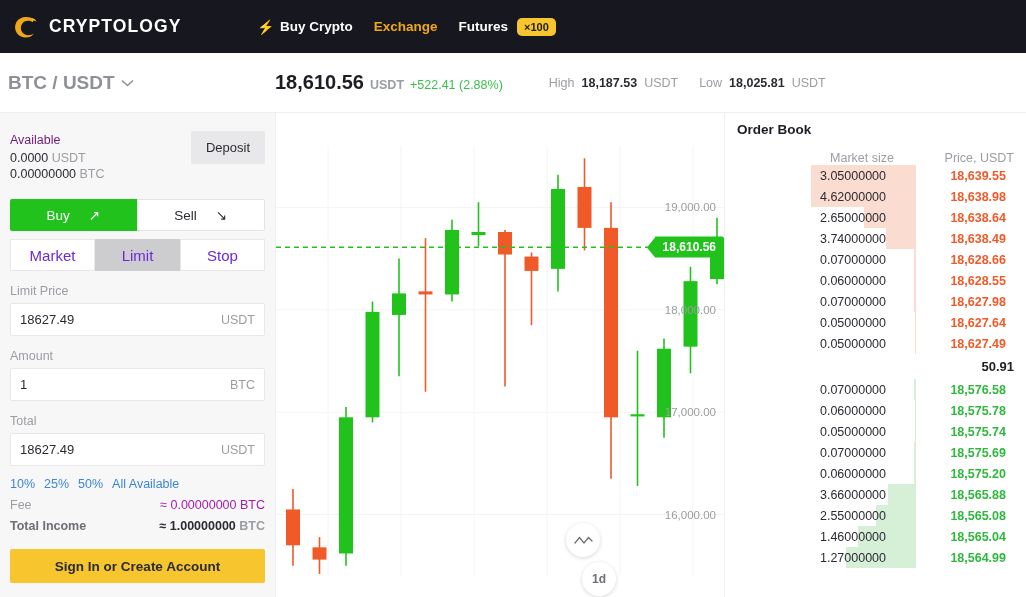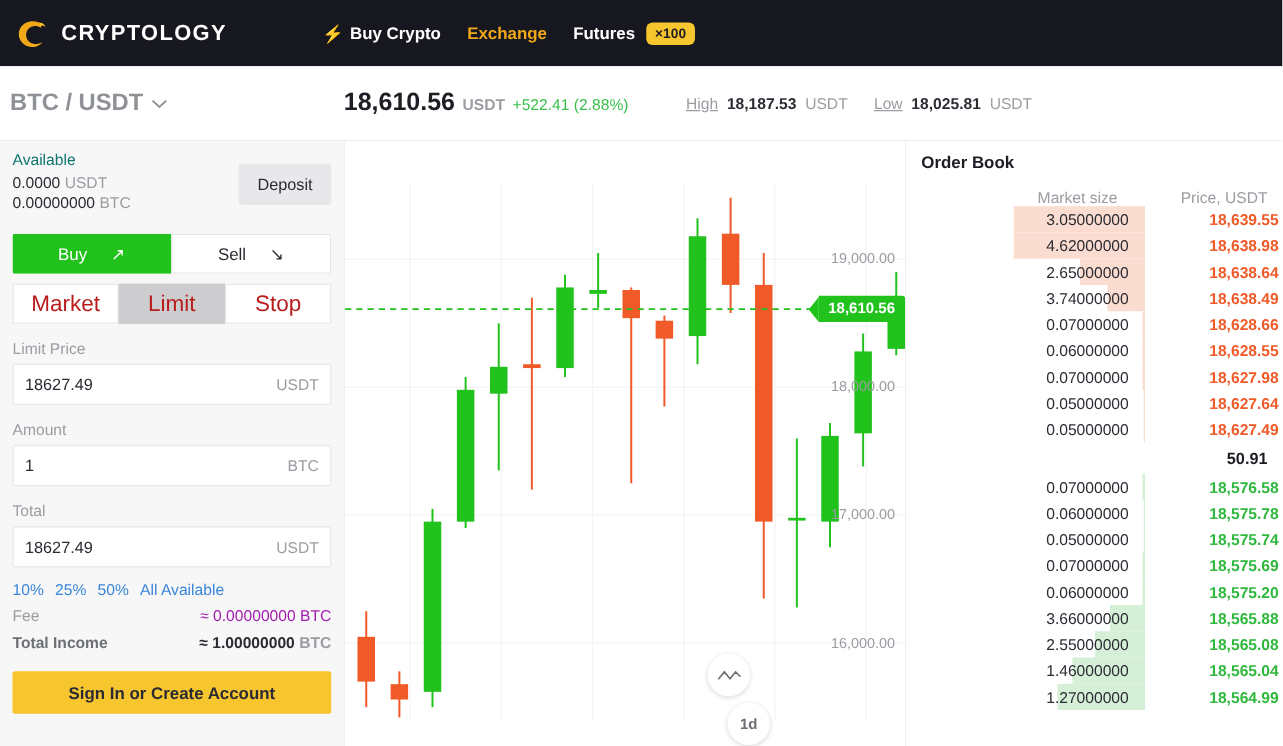--- a/index.html
+++ b/index.html
@@ -47,7 +47,7 @@
   #last-unit { font-size: 12.5px; color: #9a9da2; font-weight: bold; }
   #price-change { font-size: 12.5px; color: #3bbf4b; }
   #hl-box { display: flex; align-items: baseline; gap: 7px; margin-left: 46px; font-size: 12.5px; }
-  .hl-label { color: #9a9da2; text-decoration: underline; }
+  .hl-label { color: #9a9da2; }
   .hl-val { color: #2b2b33; font-weight: bold; }
   .hl-unit { color: #9a9da2; }
 

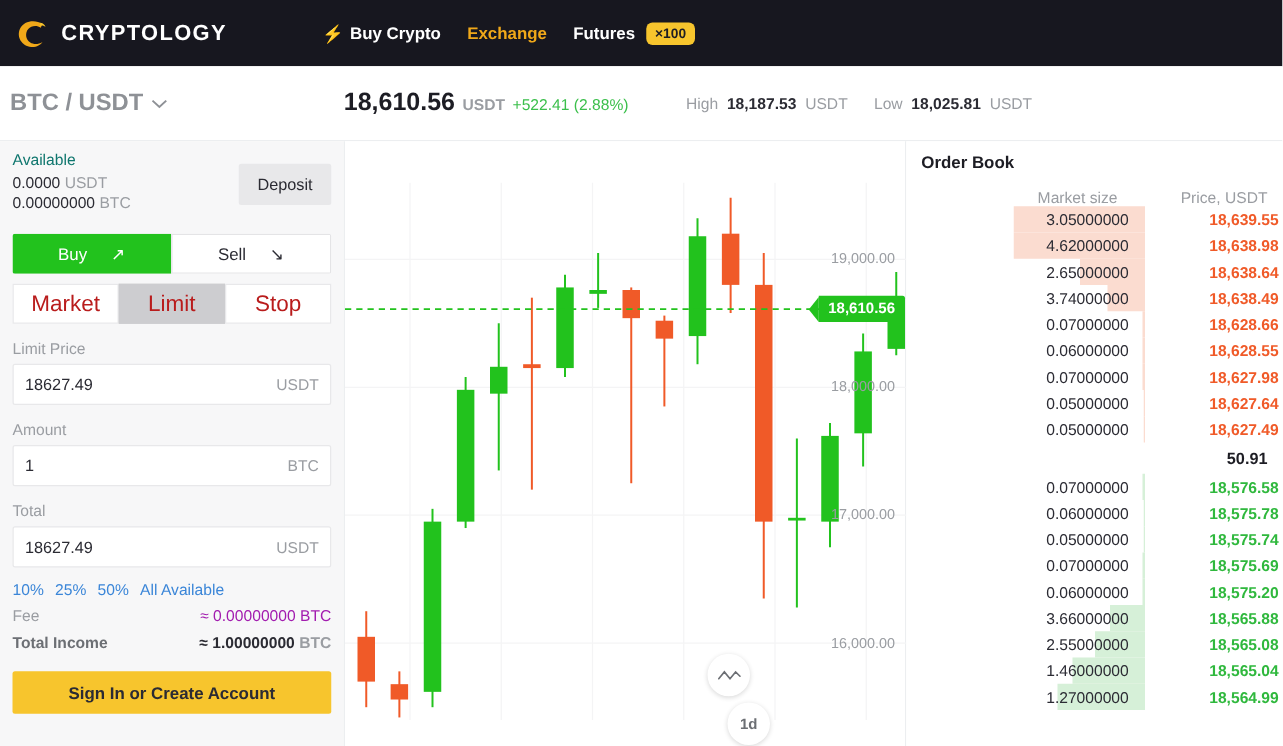--- a/index.html
+++ b/index.html
@@ -60,7 +60,7 @@
     position: relative;
   }
   #avail-row { display: flex; justify-content: space-between; align-items: flex-start; }
-  #avail-label { font-size: 12.5px; color: #0f766e; margin-bottom: 3px; }
+  #avail-label { font-size: 12.5px; color: #701a75; margin-bottom: 3px; margin-top: 12px; }
   .avail-line { font-size: 12.5px; color: #2b2b33; line-height: 16px; }
   .avail-cur { color: #9a9da2; }
   #deposit-btn {

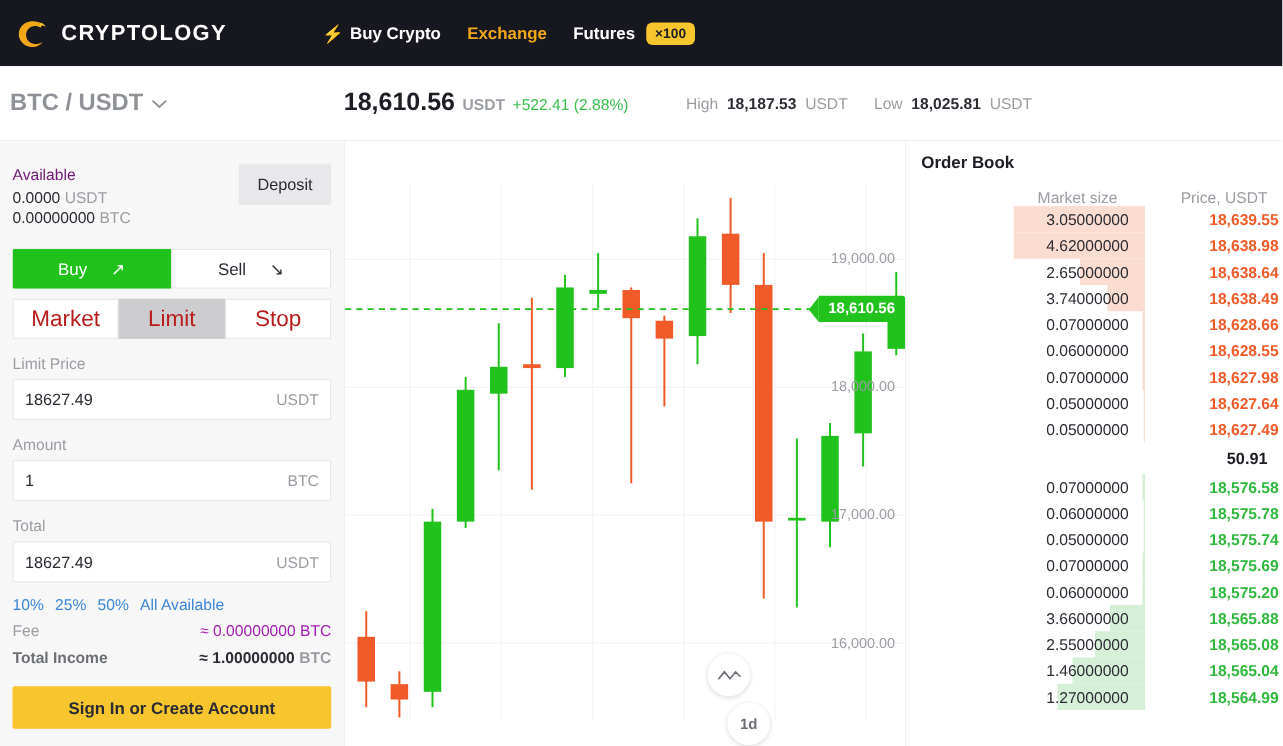--- a/index.html
+++ b/index.html
@@ -160,7 +160,7 @@
   .ob-rows { position: relative; }
   .ob-row {
     display: flex; height: 21px; align-items: center; position: relative;
-    padding-right: 3px; cursor: pointer;
+    padding-right: 20px; cursor: pointer;
   }
   .ob-row .bar {
     position: absolute; right: 110px; top: 0; height: 21px;

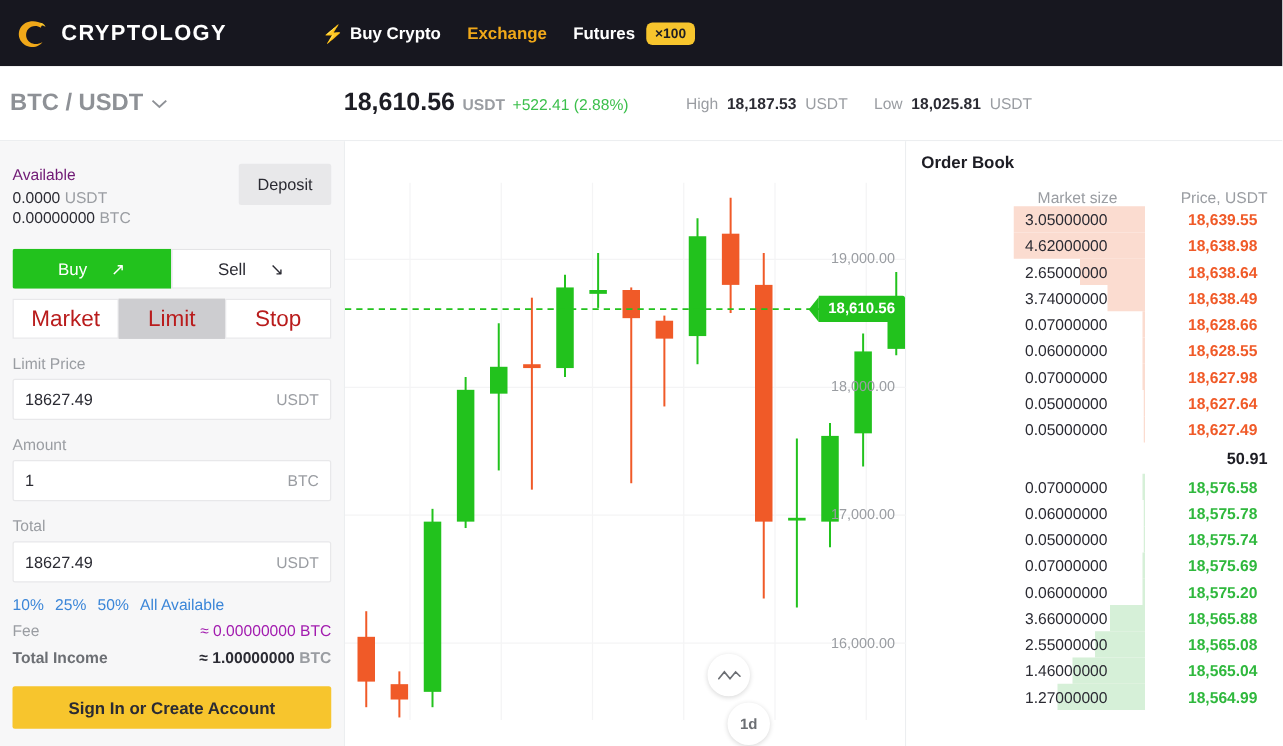--- a/index.html
+++ b/index.html
@@ -79,8 +79,8 @@
   #sell-btn { background: #ffffff; color: #2b2b33; border: 1px solid #e4e4e6; }
   #type-toggle { display: flex; margin-top: 8px; height: 32px; }
   .type-btn {
-    flex: 1; background: #ffffff; border: 1px solid #e8e8ea; font-size: 18px;
-    color: #b91c1c; cursor: pointer; font-family: inherit;
+    flex: 1; background: #ffffff; border: 1px solid #e8e8ea; font-size: 15px;
+    color: #6d28d9; cursor: pointer; font-family: inherit;
   }
   .type-btn.active { background: #cdcdd0; border-color: #cdcdd0; }
   .field-label { font-size: 12.5px; color: #9a9da2; margin: 13px 0 5px 0; }

